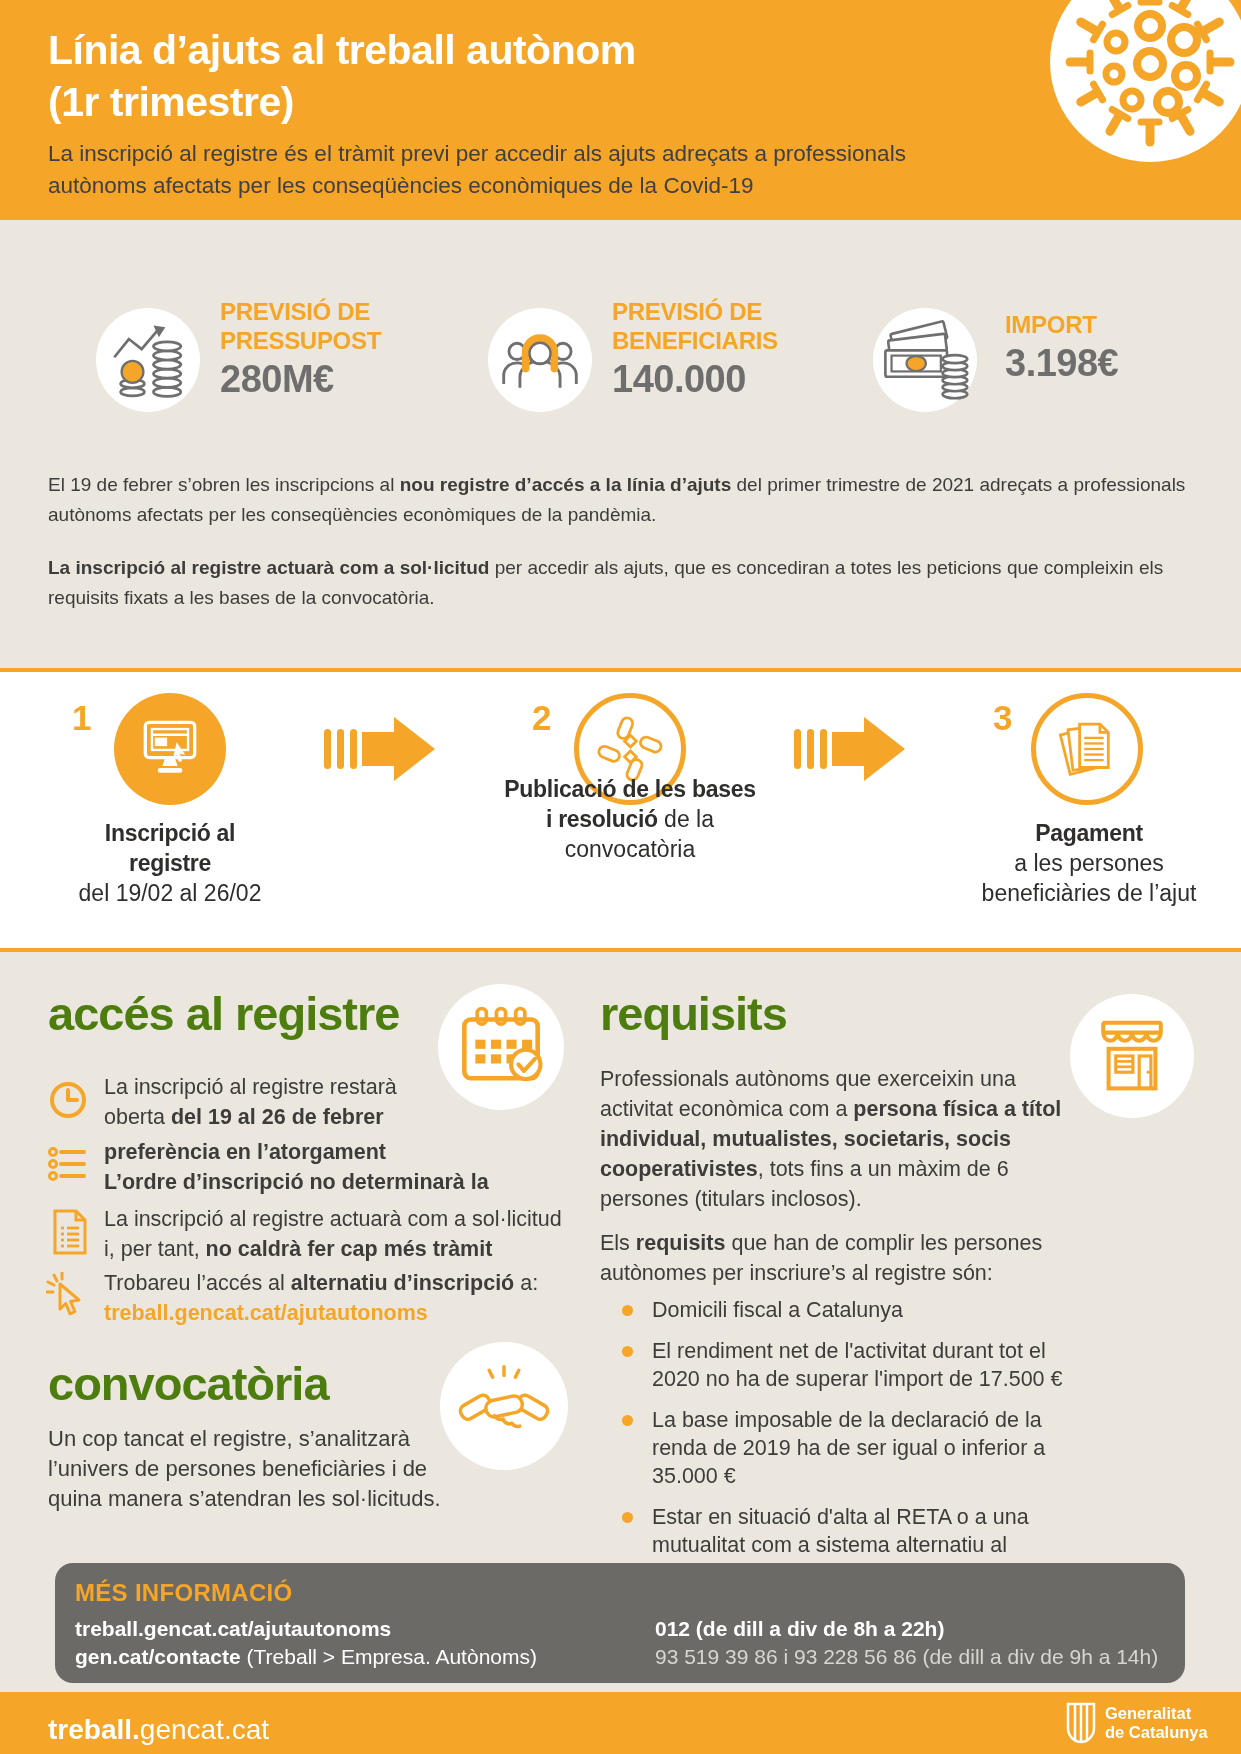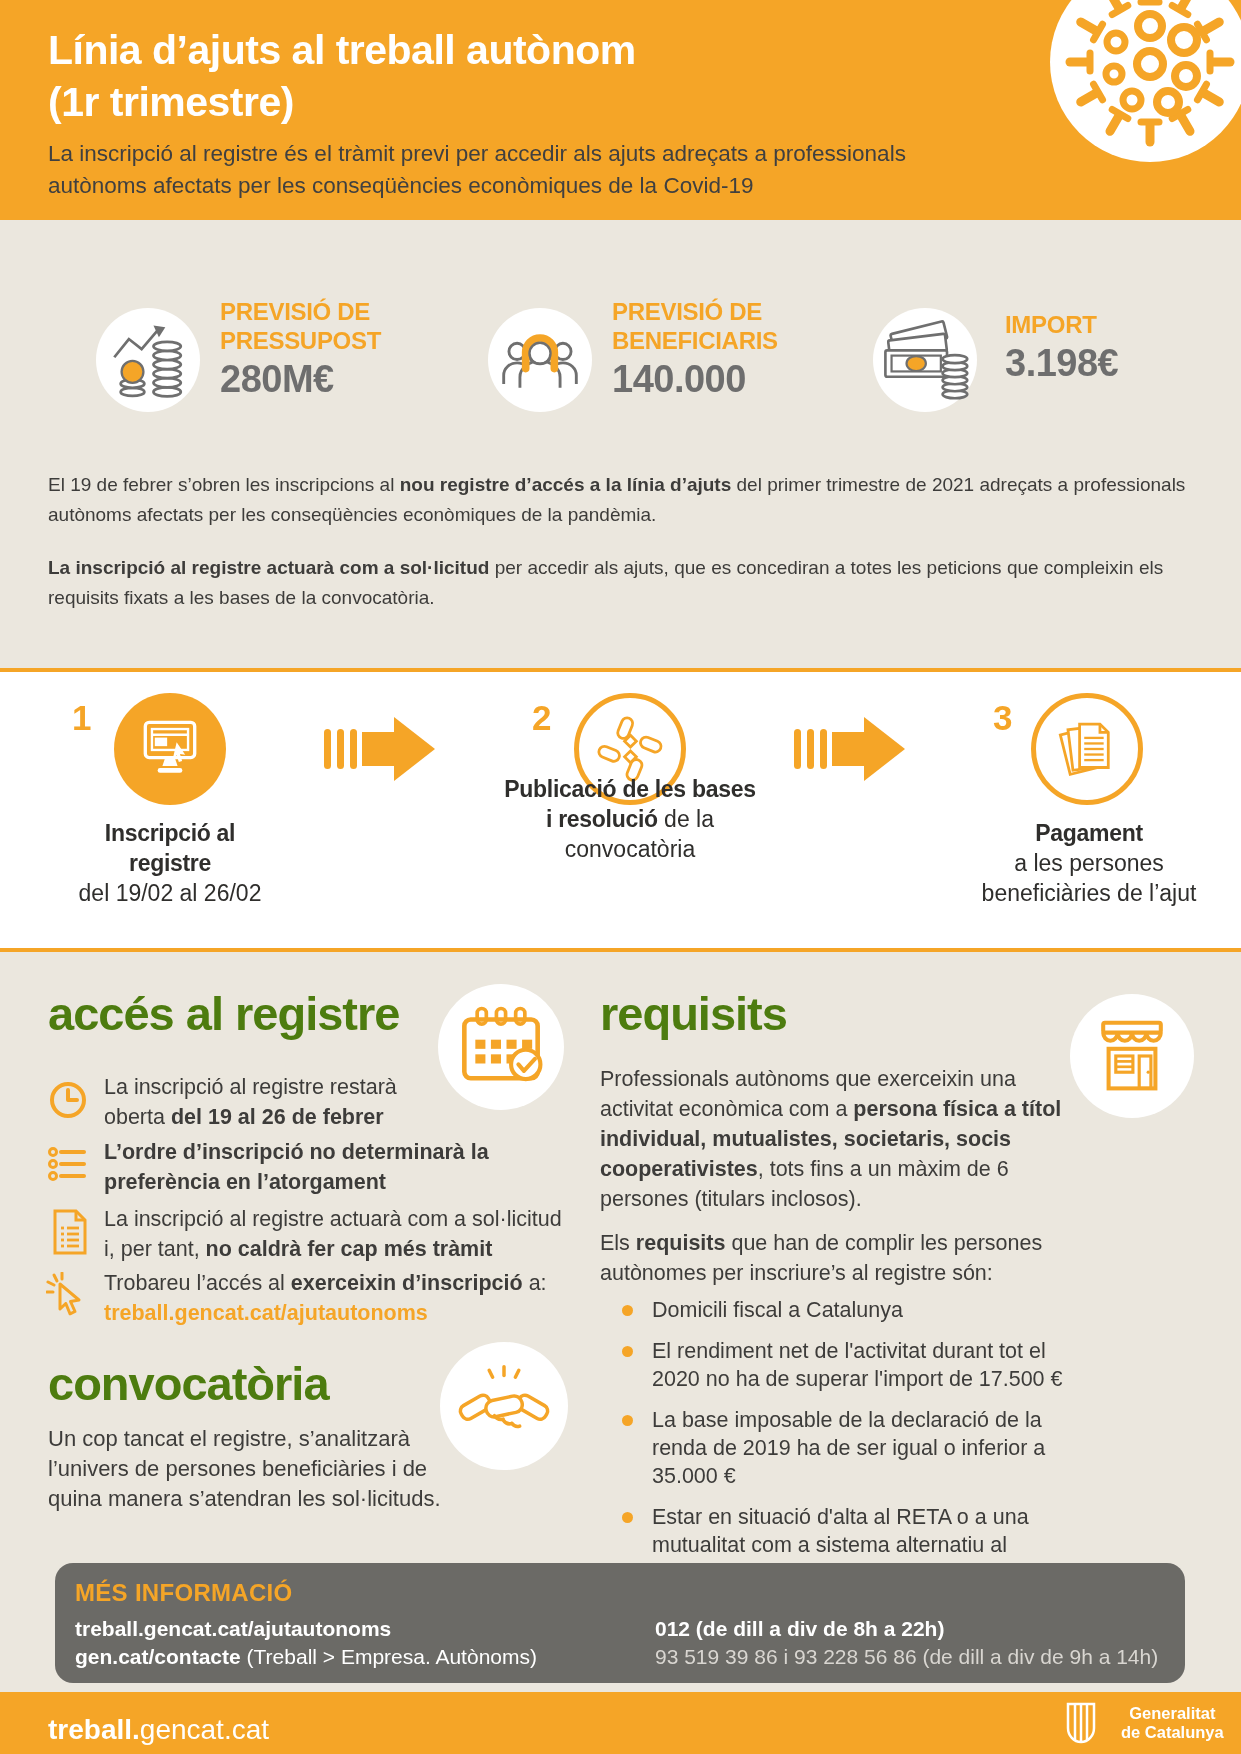--- a/index.html
+++ b/index.html
@@ -337,8 +337,8 @@
     </g>
   </svg>
   <div class="acc-item" style="left:104px; top:1137px; width:470px;">
+    <div><span></span><b>preferència en l’atorgament</b><span></span></div>
     <div><span></span><b>L’ordre d’inscripció no determinarà la</b><span></span></div>
-    <div><span></span><b>preferència en l’atorgament</b><span></span></div>
   </div>
 
   <svg class="acc-icon" style="left:48px; top:1208px;" width="44" height="48" viewBox="0 0 44 48">

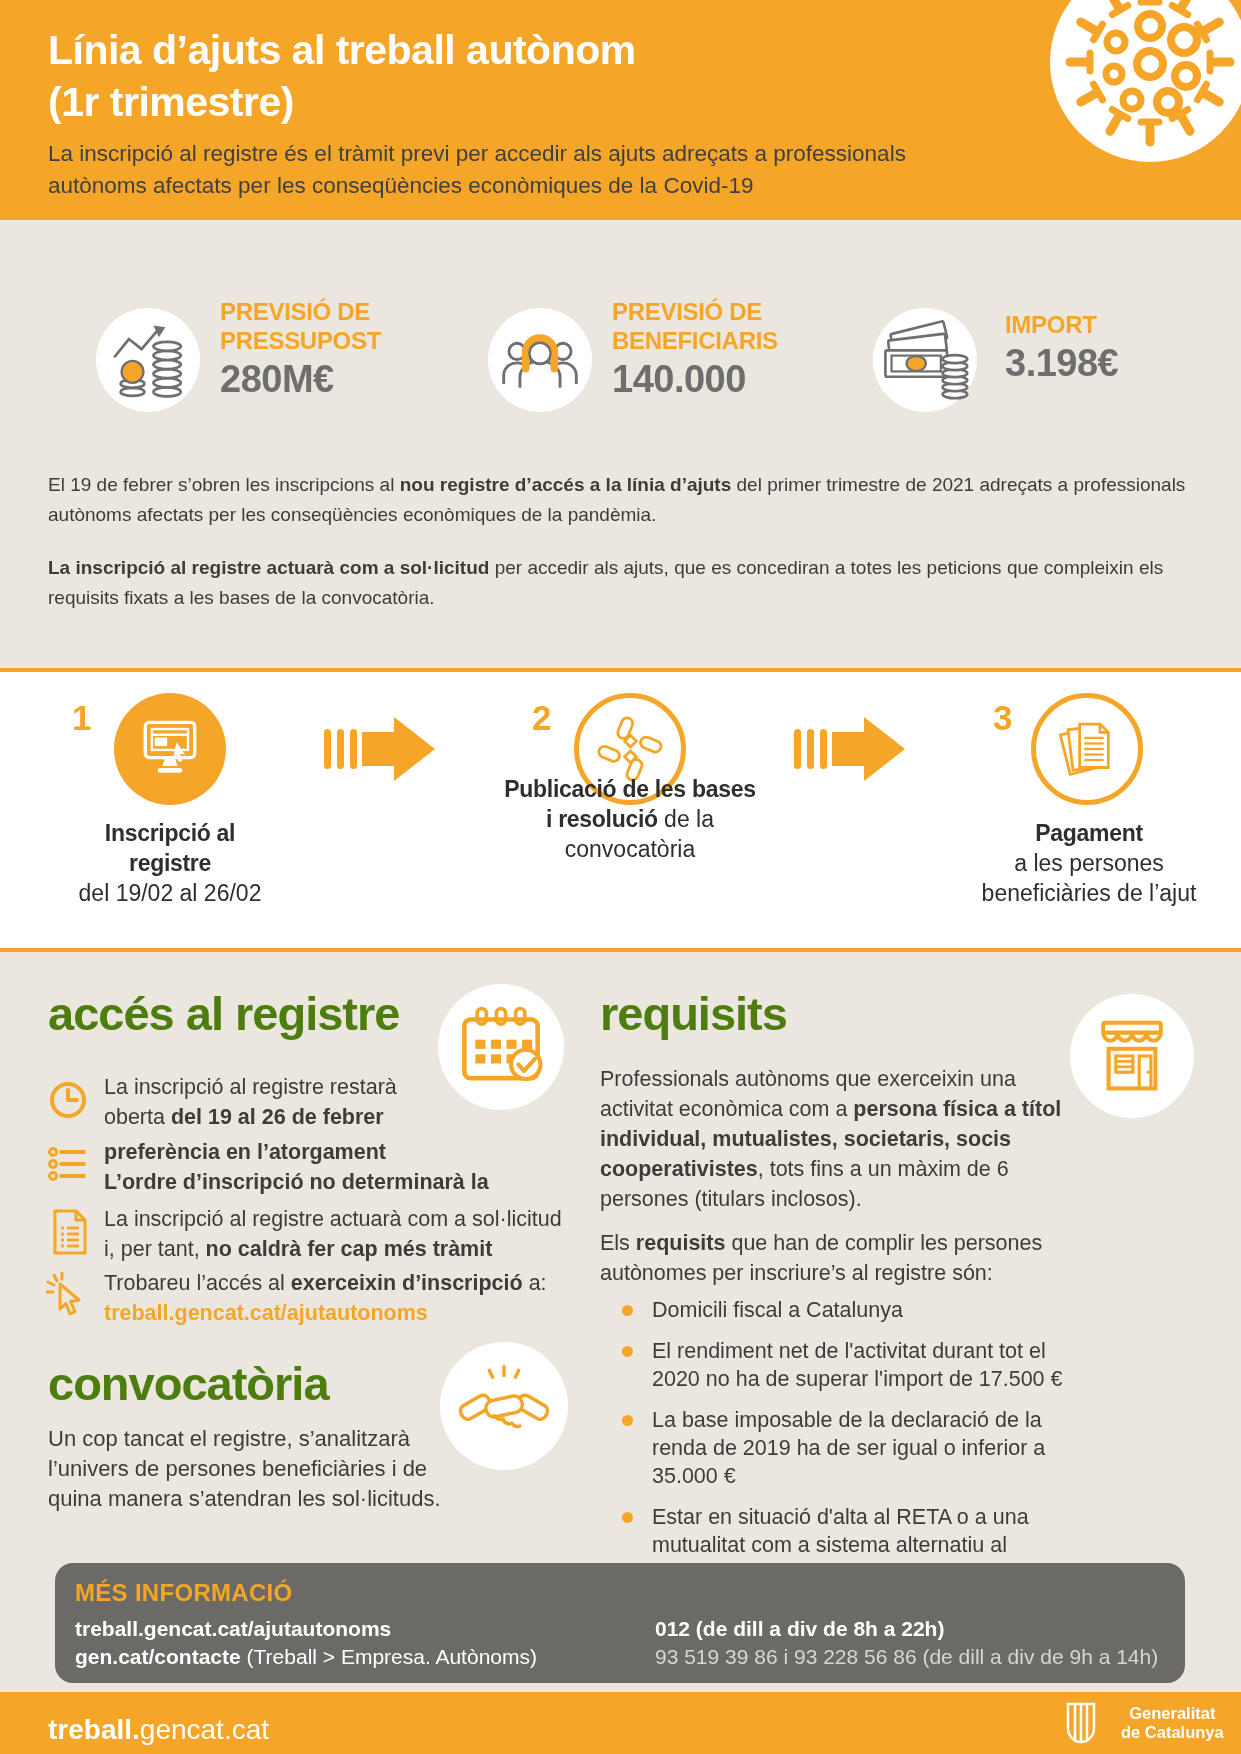--- a/index.html
+++ b/index.html
@@ -370,7 +370,7 @@
     <polygon points="14,12 33,28 24.5,29.5 29,39.5 24,41.8 19.8,31.5 14,37" stroke="#F5A527" stroke-width="3" fill="none" stroke-linejoin="round"></polygon>
   </svg>
   <div class="acc-item" style="left:104px; top:1268px; width:480px;">
-    <div><span>Trobareu l’accés al </span><b>exerceixin d’inscripció</b><span> a:</span></div>
+    <div><span>Trobareu l’accés al </span><b>alternatiu d’inscripció</b><span> a:</span></div>
     <div class="acc-link">treball.gencat.cat/ajutautonoms</div>
   </div>
 

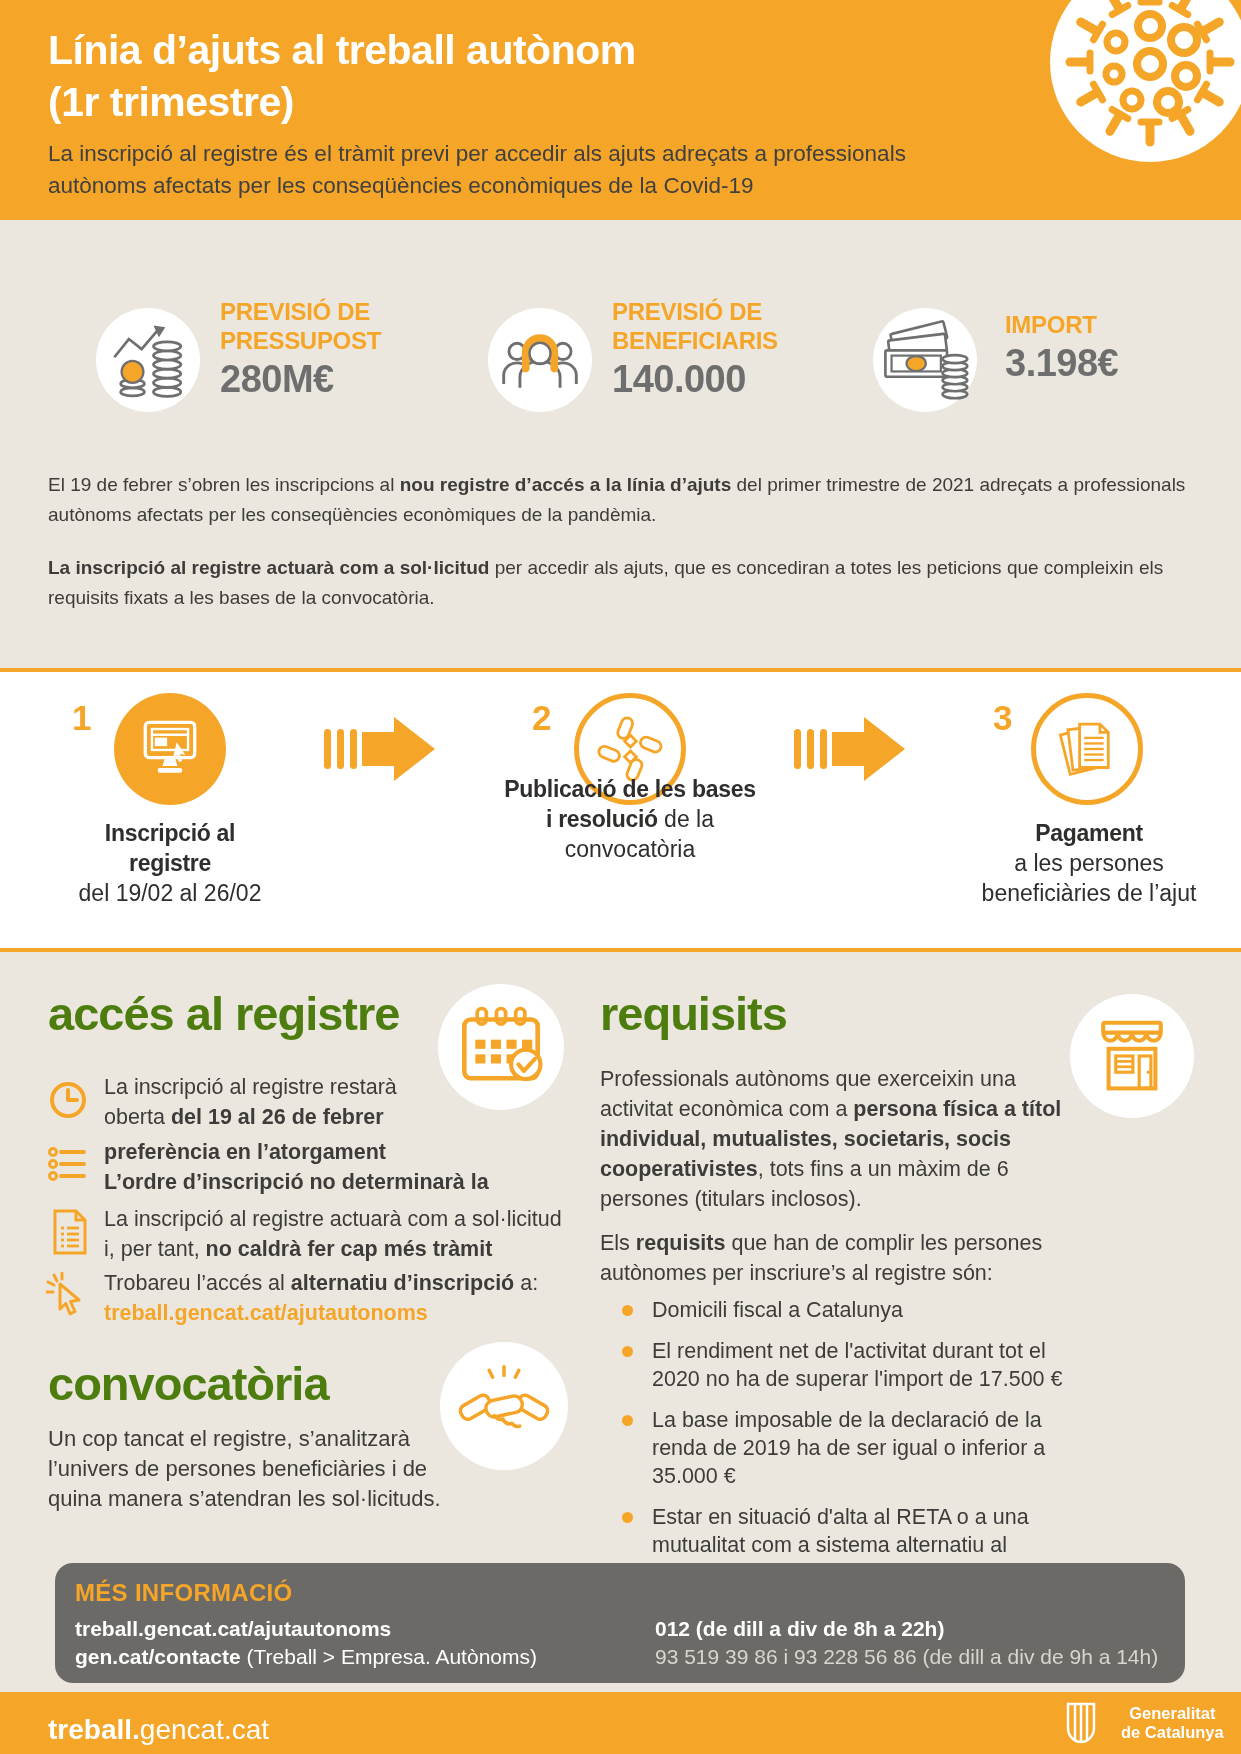--- a/index.html
+++ b/index.html
@@ -56,7 +56,7 @@
   .bottom { position:absolute; left:0; top:1692px; width:1241px; height:62px; background:#F5A527; }
   .brand { position:absolute; left:48px; top:22px; color:#fff; font-size:28px; }
   .brand b { font-weight:bold; }
-  .logo { position:absolute; left:1066px; top:10px; display:flex; gap:25px; align-items:center; color:#fff;text-align:center; }
+  .logo { position:absolute; left:1066px; top:10px; display:flex; gap:9px; align-items:center; color:#fff; }
   .logo-text { font-size:16.5px; line-height:19px; font-weight:bold; }
 </style>
 </head>

